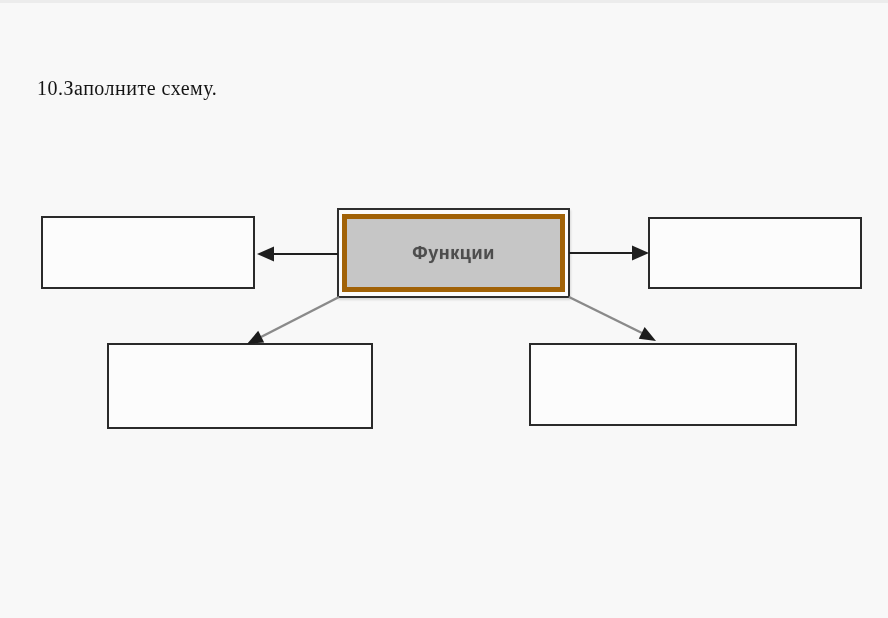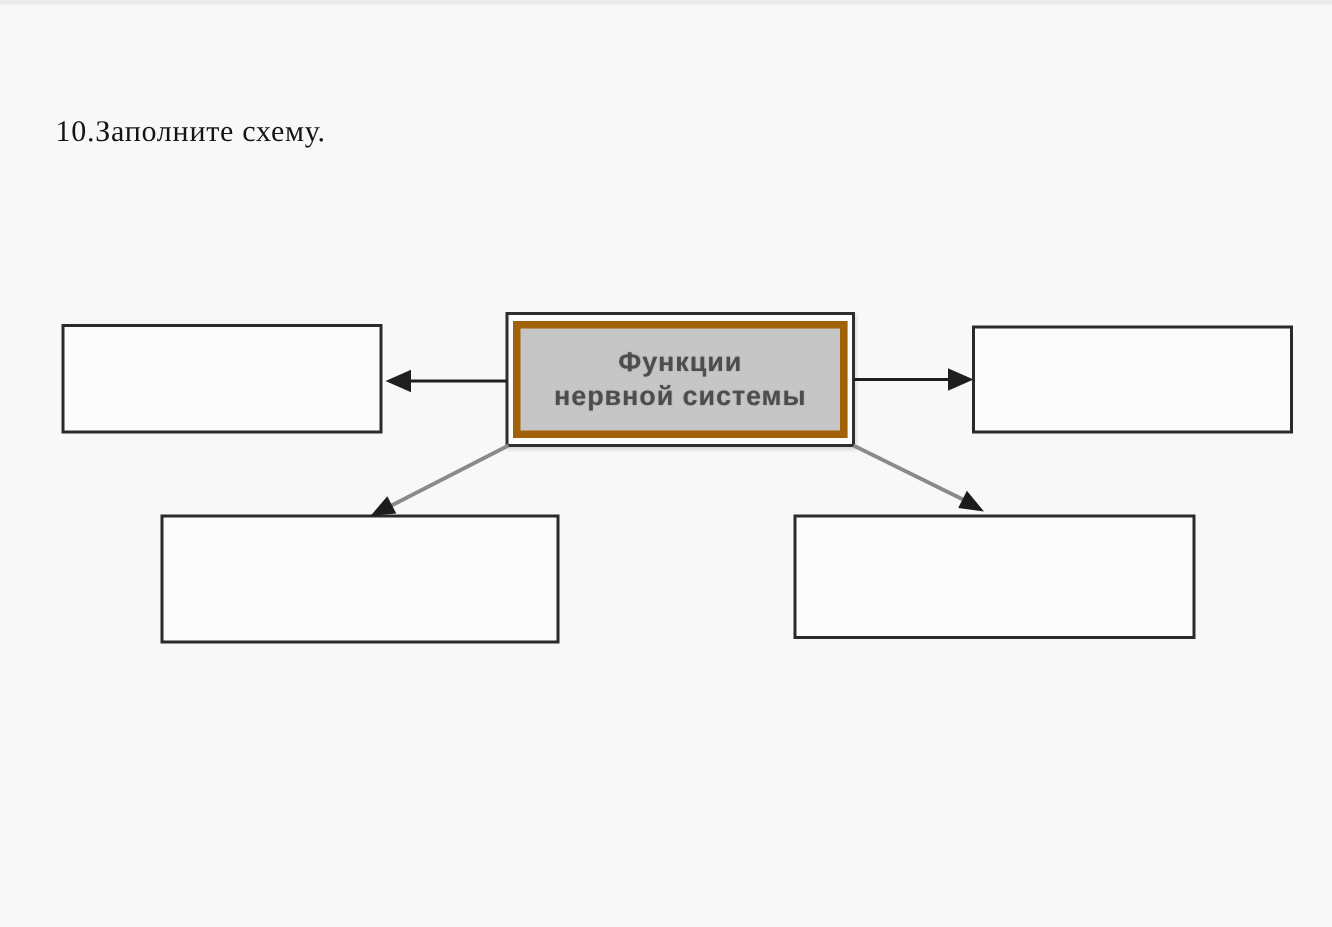--- a/index.html
+++ b/index.html
@@ -80,7 +80,6 @@
   <div class="center-box">
     <div class="center-inner">
       <span>Функции</span>
-      <span>нервной системы</span>
     </div>
   </div>
 

